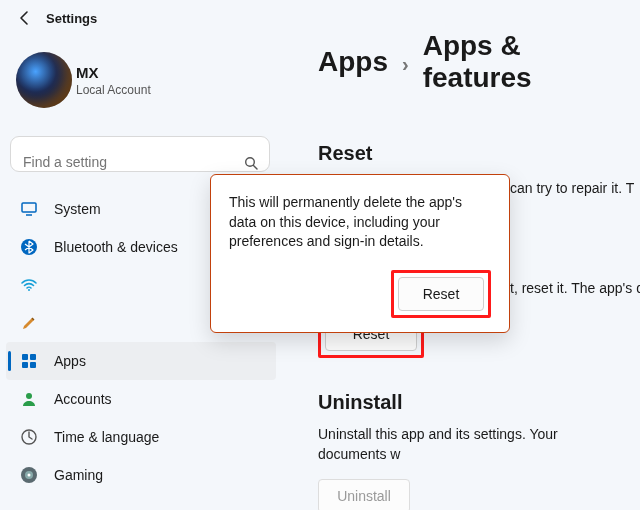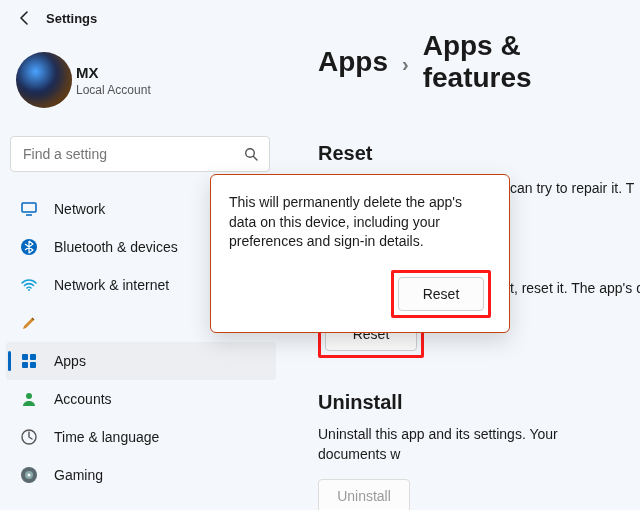--- a/index.html
+++ b/index.html
@@ -37,8 +37,8 @@
   
   .search {
     position: absolute; left: 10px; top: 136px; width: 260px; height: 36px;
-    background: #fff; border: 1px solid #d9d9d9; border-radius: 4px;
-    display:flex; align-items:center; padding: 0 10px; justify-content:space-between;
+    background: #fff; border: 1px solid #d9d9d9; border-radius: 9px;
+    display:flex; align-items:flex-end; padding: 0 10px; justify-content:space-between;
   }
   .search input {
     border:none; outline:none; width: 210px; font-size: 14px; background:transparent;

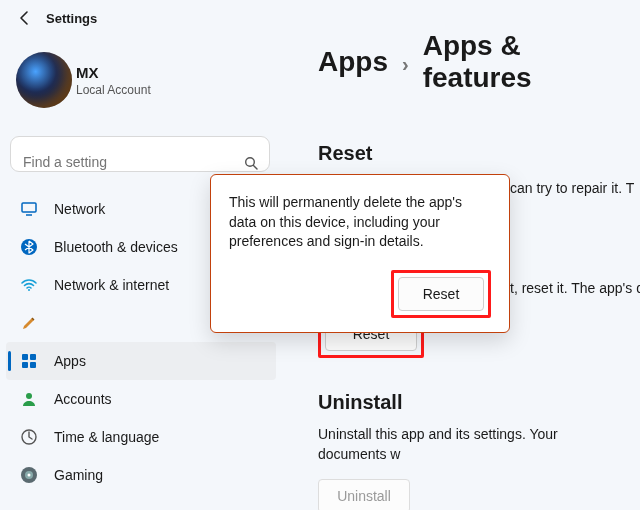--- a/index.html
+++ b/index.html
@@ -150,7 +150,7 @@
             <line x1="6" y1="15" x2="12" y2="15" stroke="#0067c0" stroke-width="1.5"></line>
           </svg>
         </span>
-      <span>Network</span>
+      <span>System</span>
     </div>
     <div class="nav-item">
       <span class="nicon">

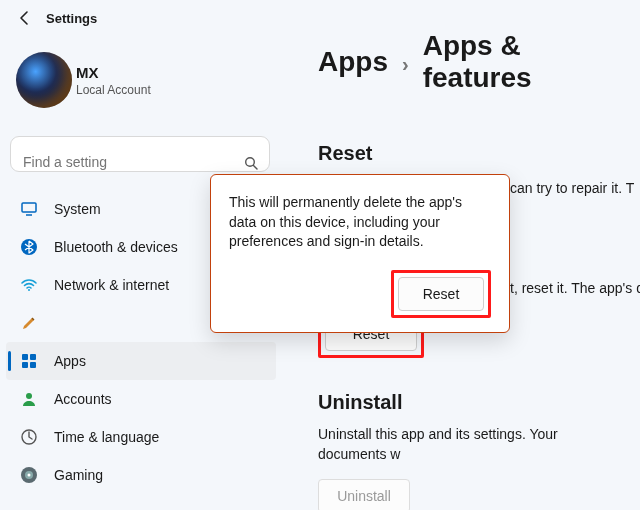--- a/index.html
+++ b/index.html
@@ -168,7 +168,6 @@
             <circle cx="9" cy="14" r="1" fill="#18a0d8"></circle>
           </svg>
         </span>
-      <span>Network &amp; internet</span>
     </div>
     <div class="nav-item">
       <span class="nicon">

